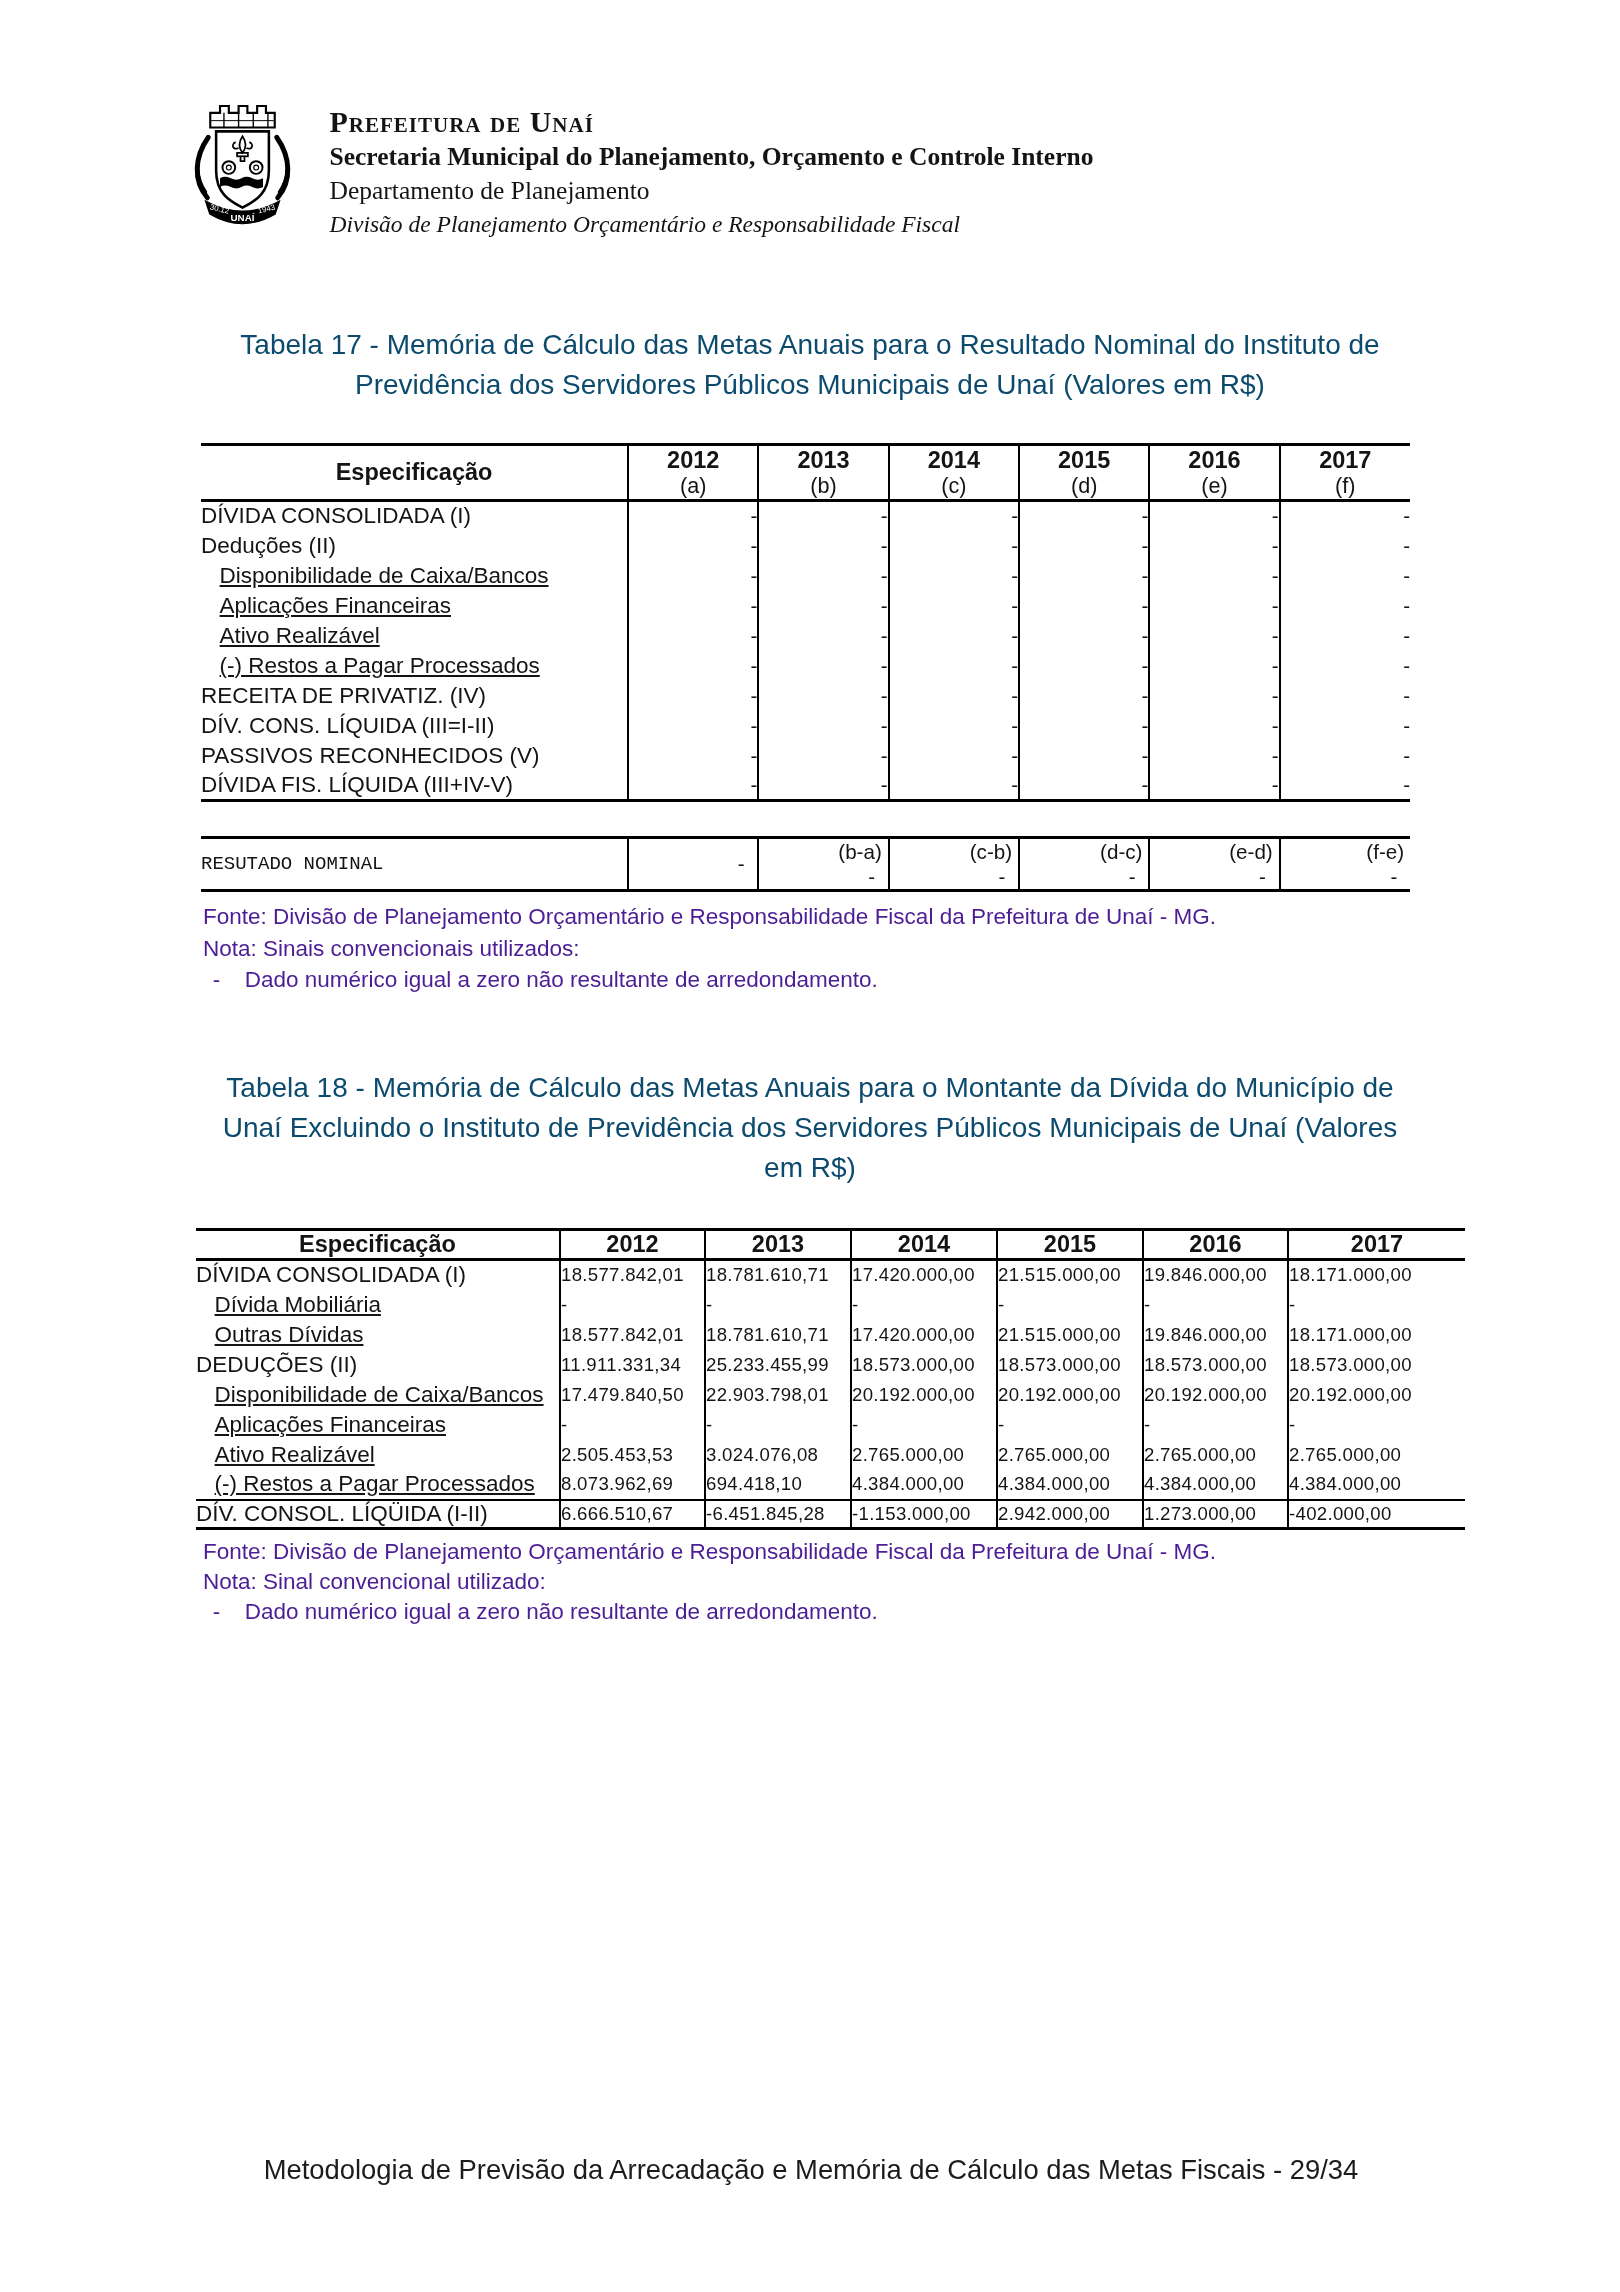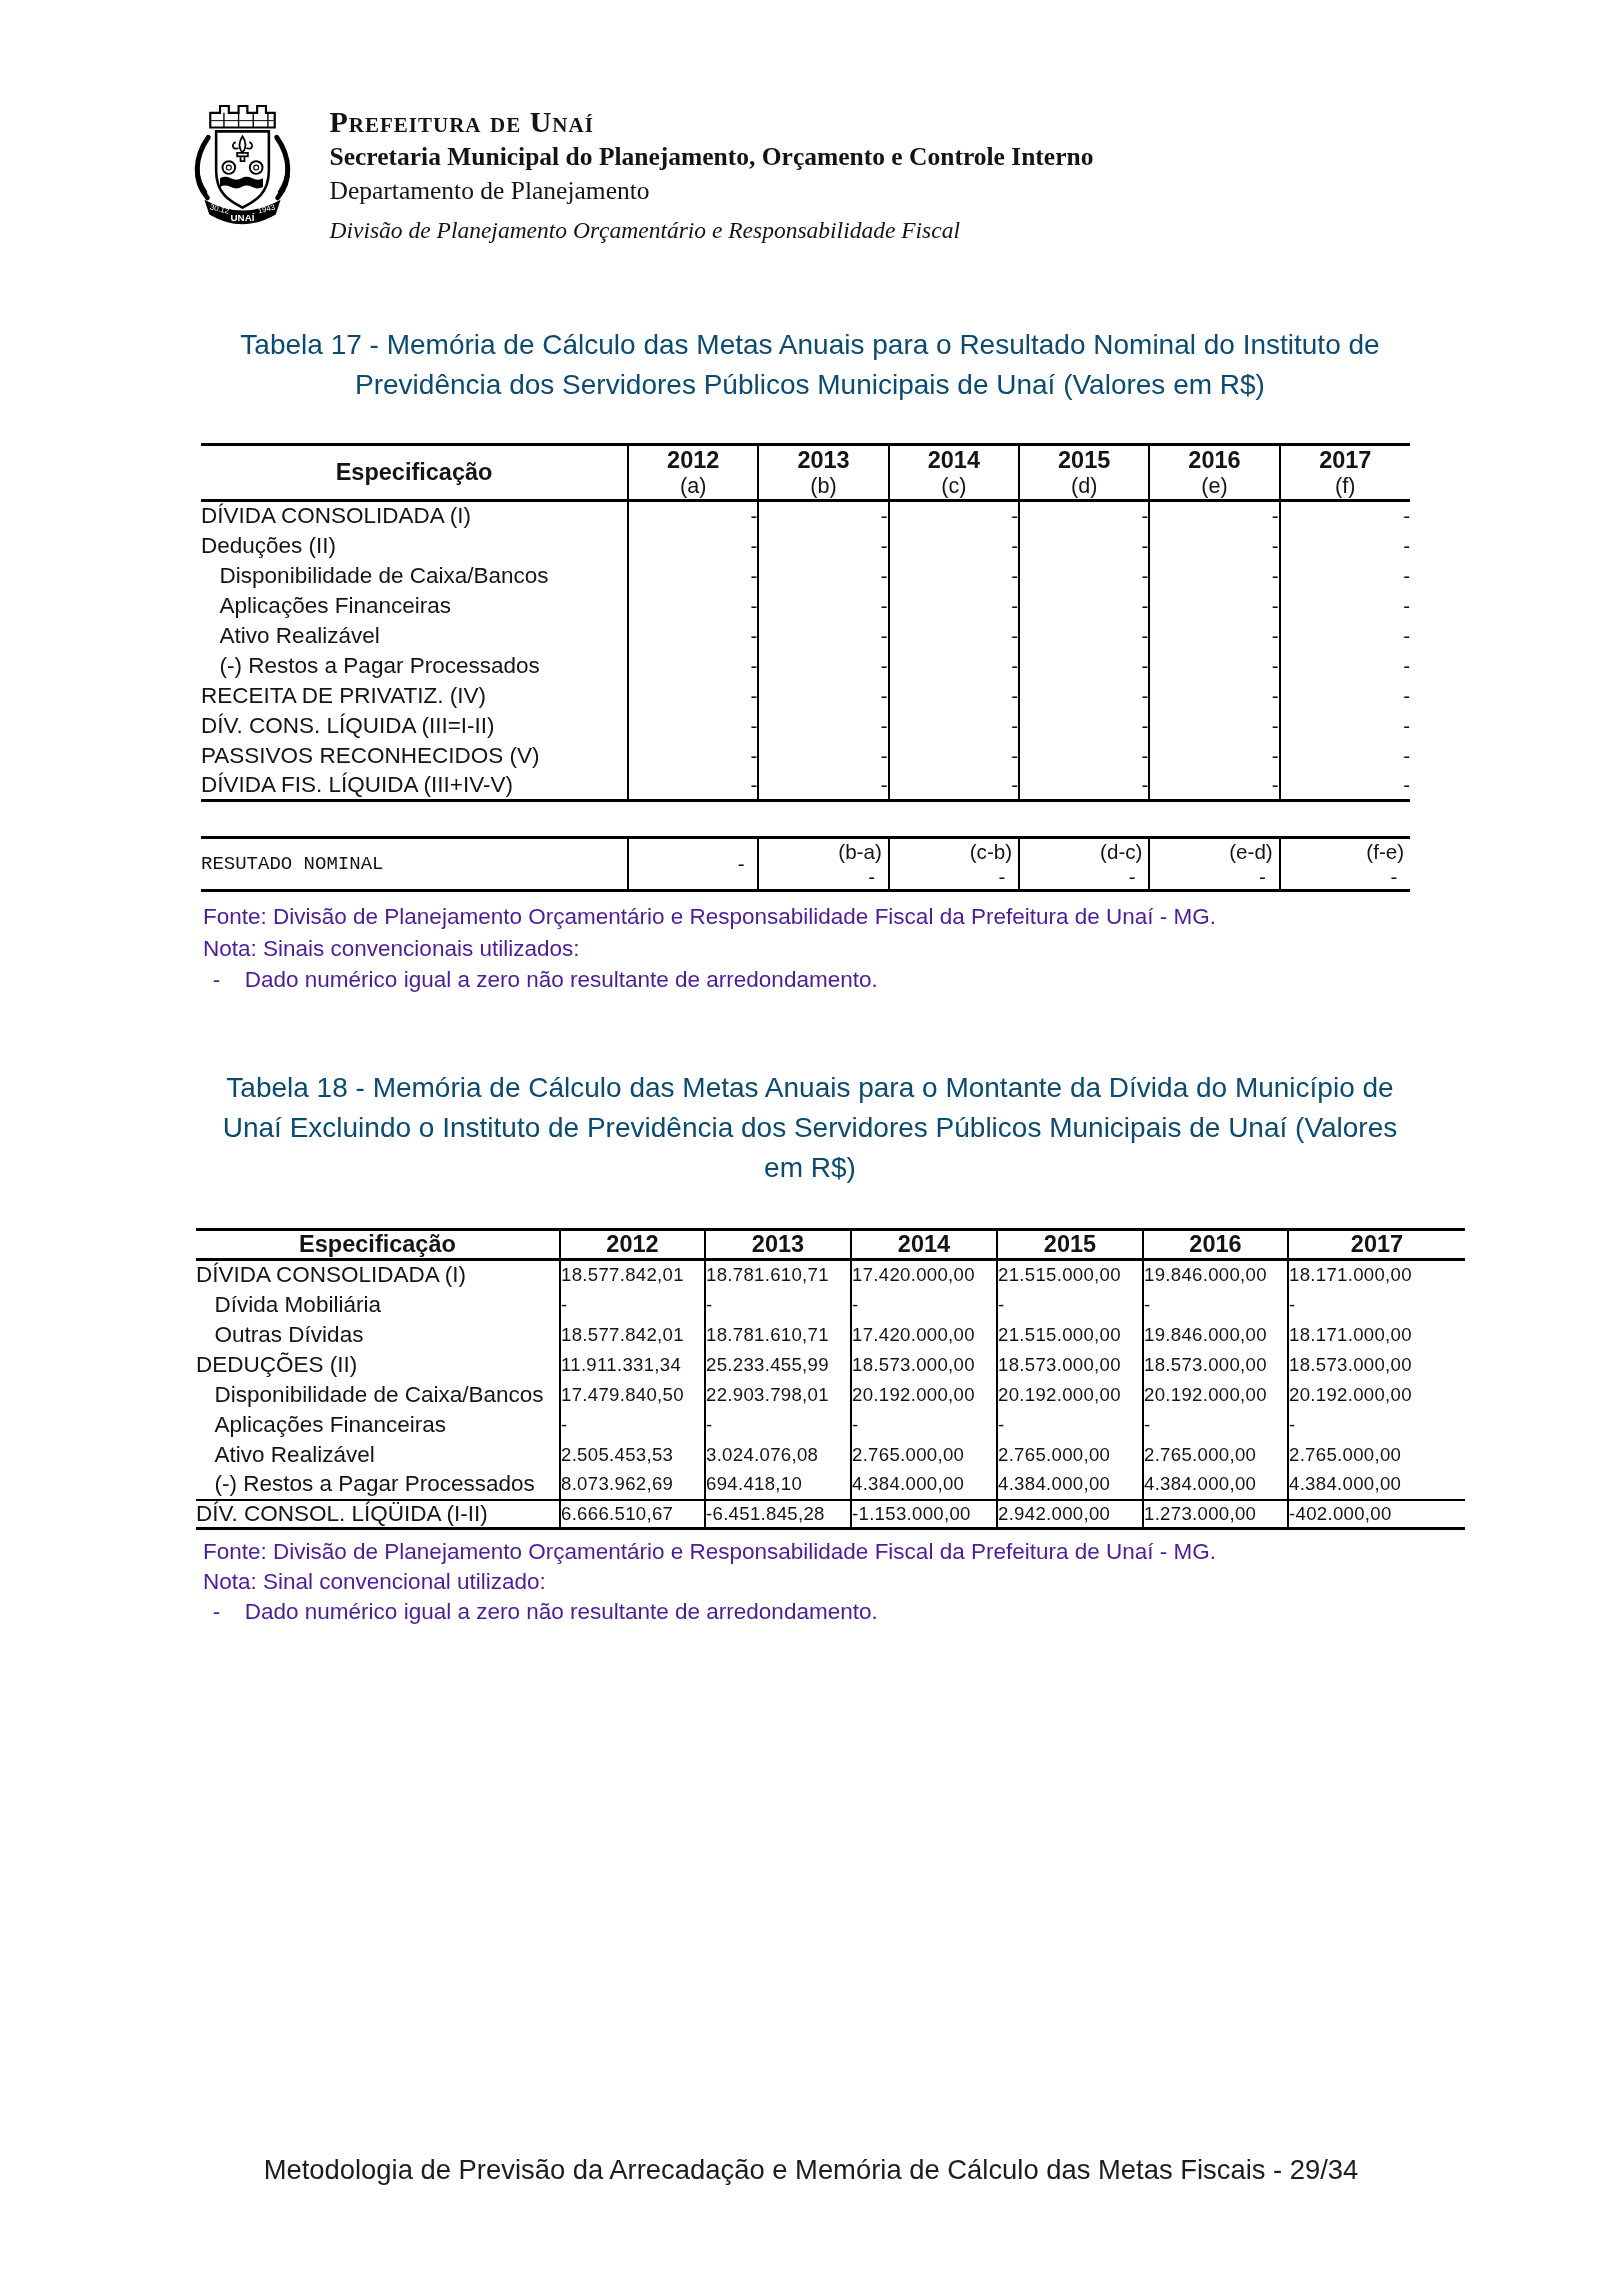--- a/index.html
+++ b/index.html
@@ -16,7 +16,7 @@
   .lh-title { font-size:30px; font-weight:bold; font-variant:small-caps; letter-spacing:1px; line-height:32px; }
   .lh-sub   { font-size:25.5px; font-weight:bold; line-height:33px; margin-top:2px; }
   .lh-dept  { font-size:25.5px; line-height:33px; margin-top:1px; }
-  .lh-div   { font-size:23.5px; font-style:italic; line-height:31px; margin-top:8px; }
+  .lh-div   { font-size:23.5px; font-style:italic; line-height:31px; margin-top:2px; }
 
   
   .tbl-title {

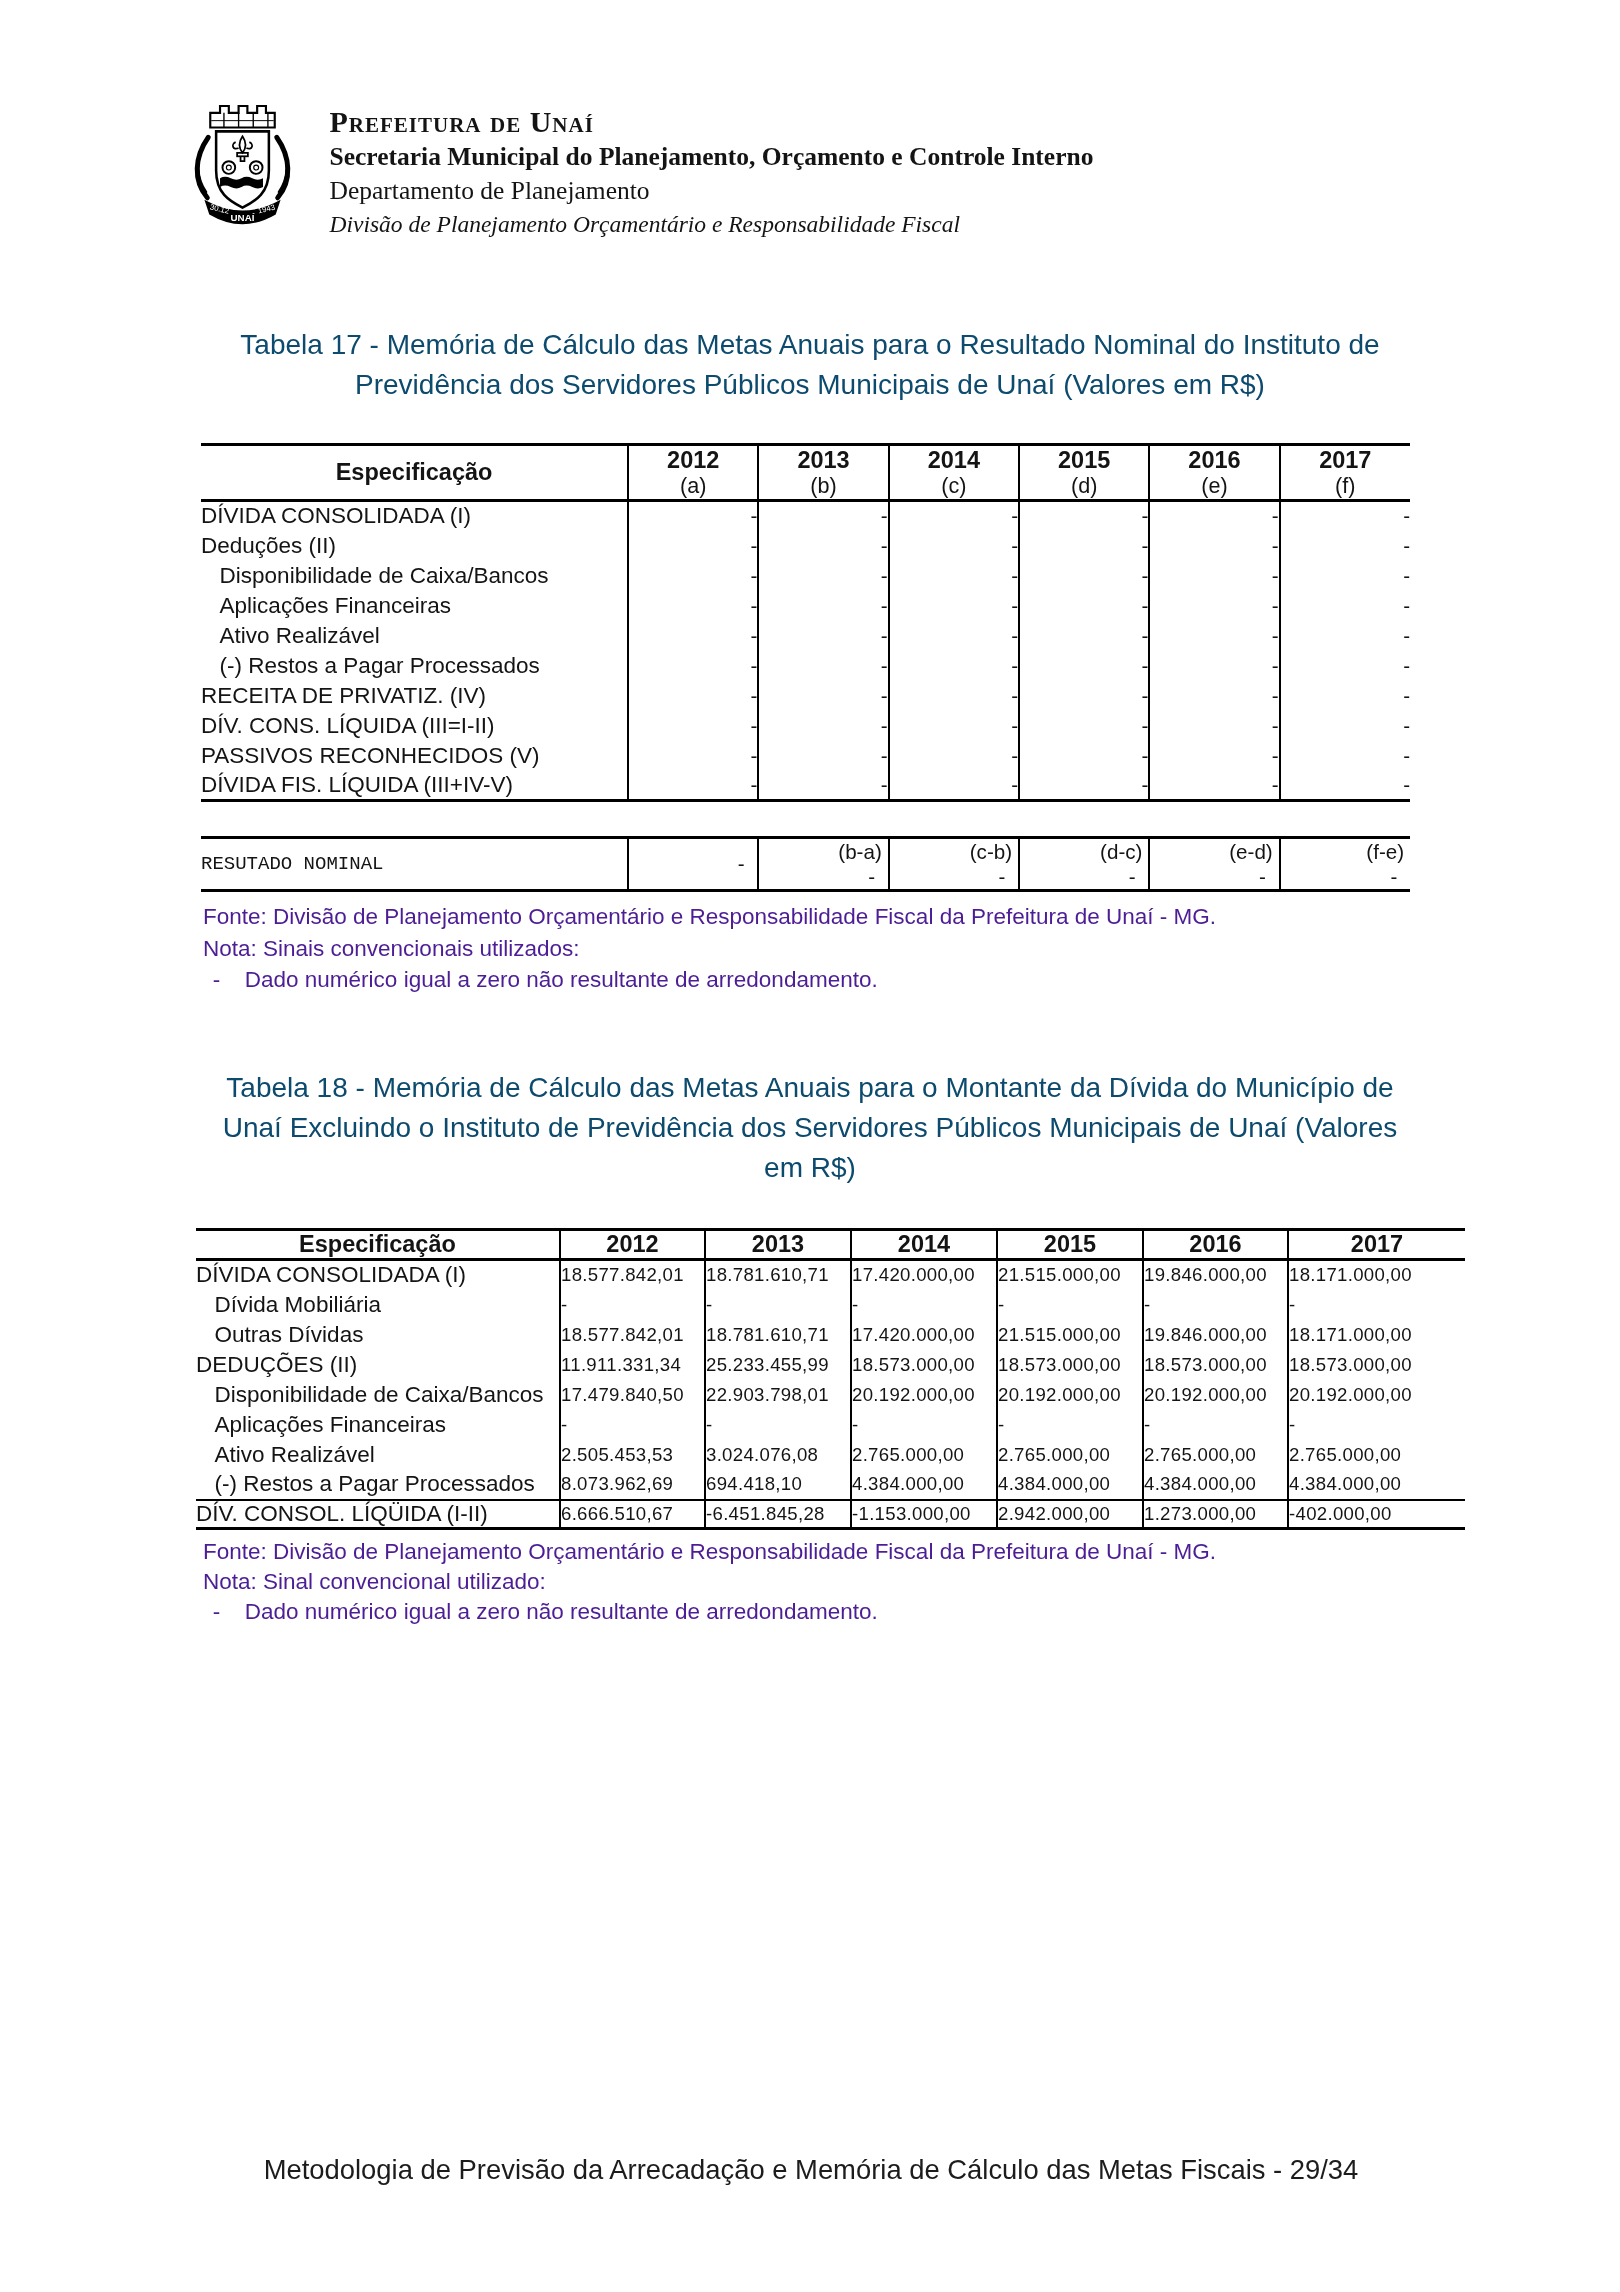--- a/index.html
+++ b/index.html
@@ -34,7 +34,7 @@
   tr.hdr th { border-bottom:3.9px solid #000; }
 
   .lbl { font-size:22.5px; text-align:left; padding-left:4.9px; }
-  .lbl.ind { padding-left:18.6px; }
+  .lbl.ind { padding-left:18.6px;text-decoration:underline; }
   .dash { text-align:right; padding-right:12.7px; font-size:20.6px; }
   .num  { text-align:left; padding-right:8.8px; font-size:18.6px; letter-spacing:0.3px; }
 

